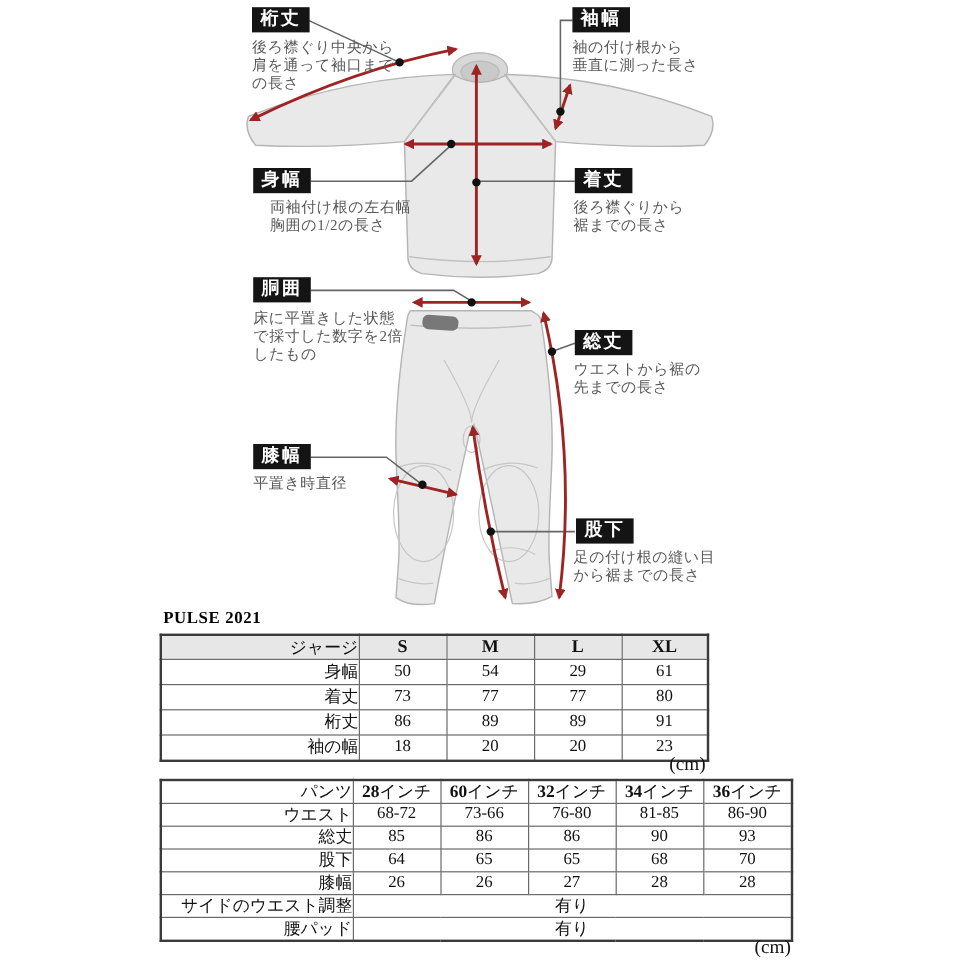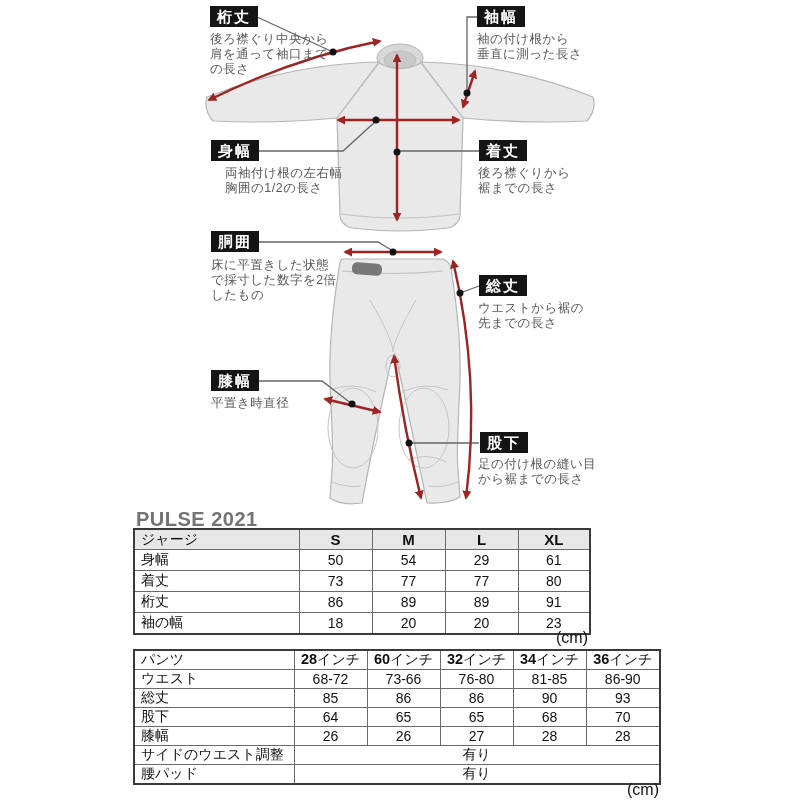--- a/index.html
+++ b/index.html
@@ -4,7 +4,7 @@
 <style>
   html,body{margin:0;padding:0;background:#fff;}
   .page{position:relative;width:724px;height:800px;background:#ffffff;overflow:hidden;
-        font-family:Liberation Sans, sans-serif;color:#1a1a1a;}
+        font-family:Liberation Serif, serif;color:#1a1a1a;}
   .diagram-svg{position:absolute;left:0;top:0;pointer-events:none;}
   .tag{position:absolute;background:#141414;color:#fff;font-weight:bold;font-size:15px;
        width:48px;height:21px;line-height:21px;text-align:center;letter-spacing:2px;}

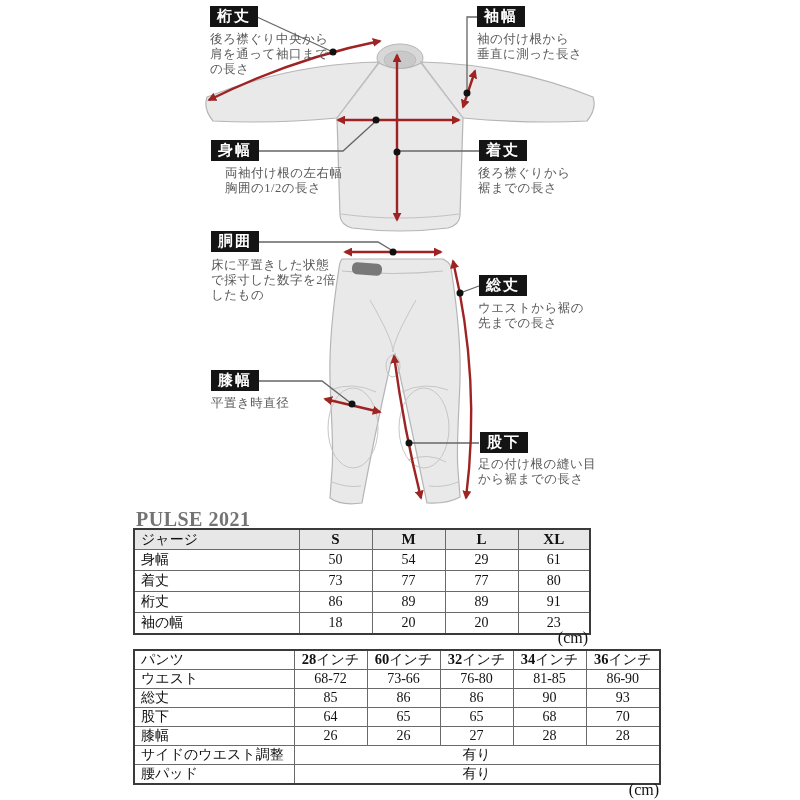--- a/index.html
+++ b/index.html
@@ -9,7 +9,7 @@
   .tag{position:absolute;background:#141414;color:#fff;font-weight:bold;font-size:15px;
        width:48px;height:21px;line-height:21px;text-align:center;letter-spacing:2px;}
   .desc{position:absolute;font-size:12.5px;line-height:15px;color:#595959;letter-spacing:0.5px;white-space:nowrap;}
-  .title{position:absolute;left:136px;top:508px;font-size:20px;font-weight:bold;letter-spacing:0.5px;color:#737373;}
+  .title{position:absolute;left:136px;top:508px;font-size:14px;font-weight:bold;letter-spacing:0.5px;color:#000000;}
   table.size-table{position:absolute;border-collapse:collapse;table-layout:fixed;background:#fff;
        border:2px solid #3a3a3a;font-size:14px;color:#111;}
   table.size-table th,table.size-table td{border:1px solid #6a6a6a;padding:0;text-align:center;

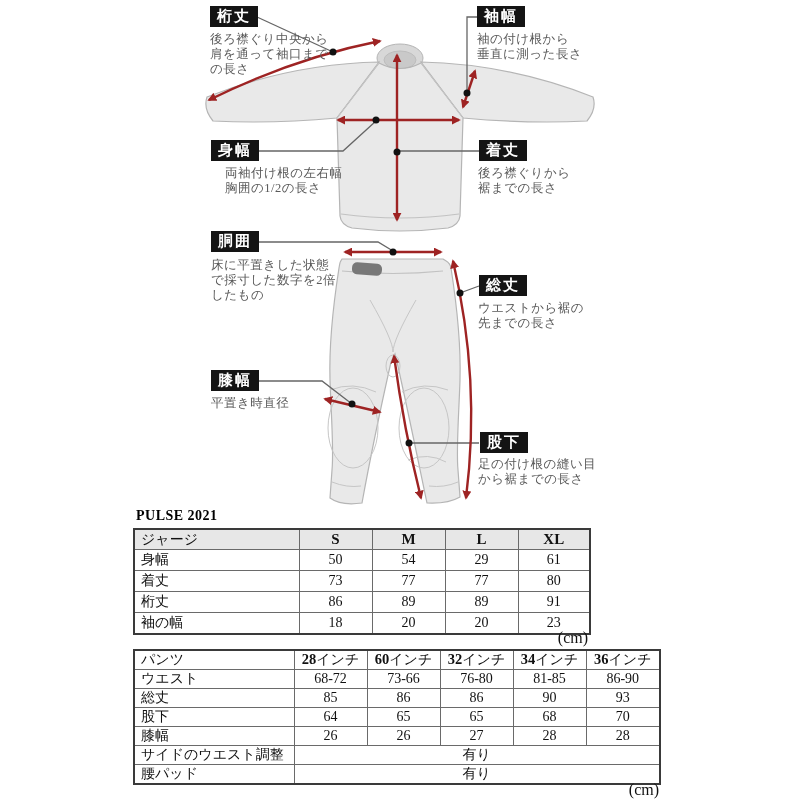--- a/index.html
+++ b/index.html
@@ -14,7 +14,7 @@
        border:2px solid #3a3a3a;font-size:14px;color:#111;}
   table.size-table th,table.size-table td{border:1px solid #6a6a6a;padding:0;text-align:center;
        font-weight:normal;overflow:hidden;white-space:nowrap;}
-  table.size-table .rowlabel{text-align:left;padding-left:6px;}
+  table.size-table .rowlabel{text-align:right;padding-left:6px;}
   #jersey-table th{background:#e7e7e7;height:19px;}
   #jersey-table th.sizecol{font-weight:bold;font-size:15px;}
   #jersey-table td{height:20px;}

